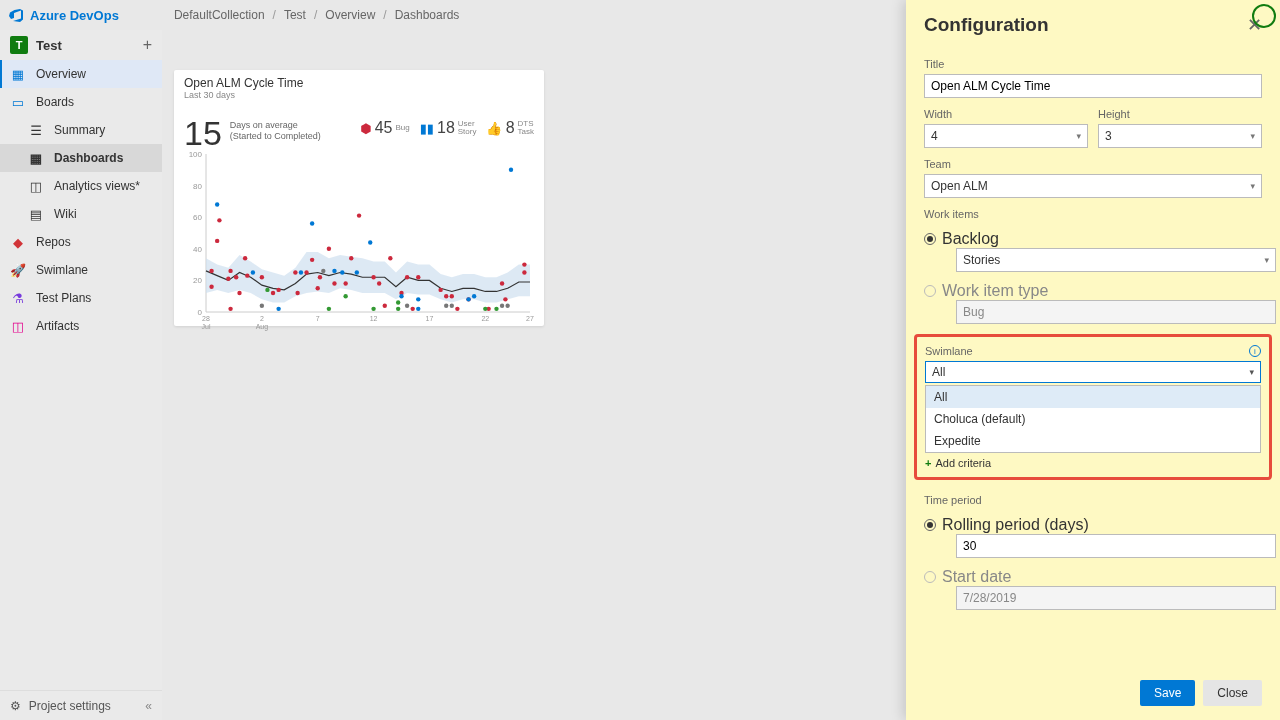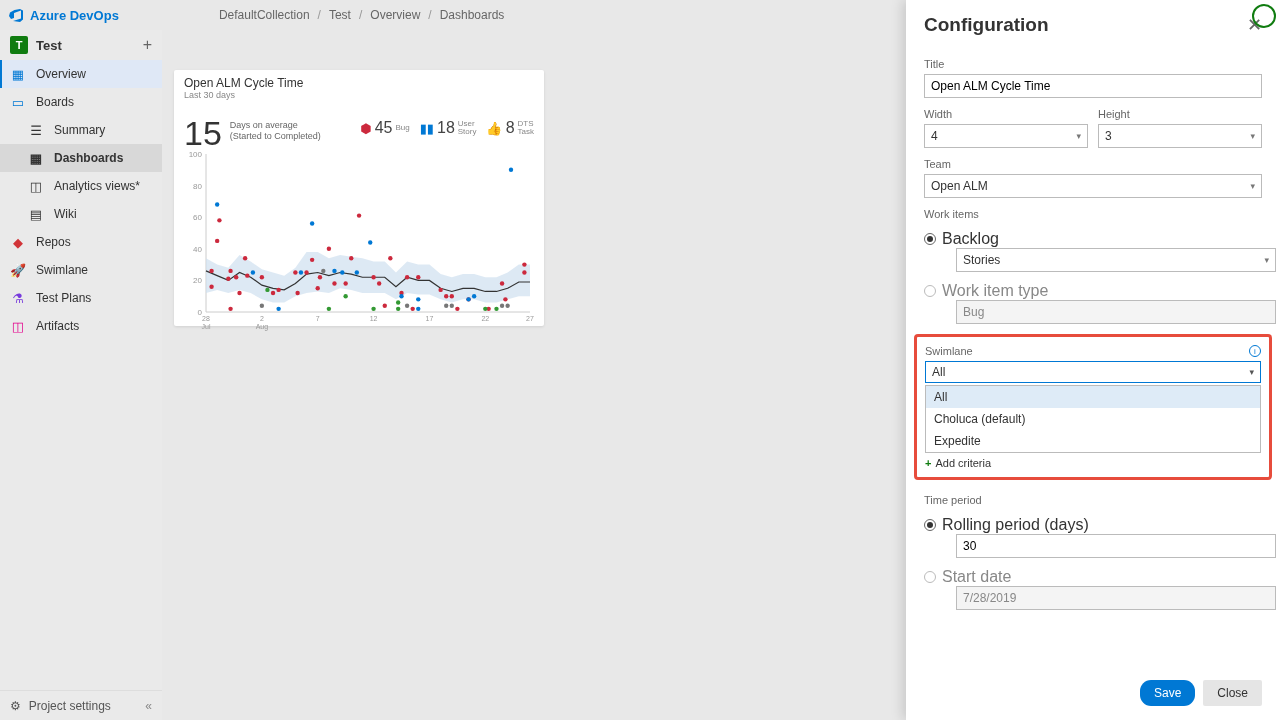--- a/index.html
+++ b/index.html
@@ -9,7 +9,7 @@
   .topbar { height: 30px; display: flex; align-items: center; padding: 0 8px; }
   .brand { display: flex; align-items: center; gap: 6px; font-weight: 600; font-size: 13px; color: #0078d4; }
   .brand-icon { width: 16px; height: 16px;}
-  .breadcrumbs { margin-left: 100px; display: flex; gap: 8px; color: #666; font-size: 12px; align-items: center; text-align: right; }
+  .breadcrumbs { margin-left: 55px; display: flex; gap: 8px; color: #666; font-size: 12px; align-items: center; text-align: right; }
   .breadcrumbs .sep { color: #999; }
   .breadcrumbs span { cursor: pointer; }
 

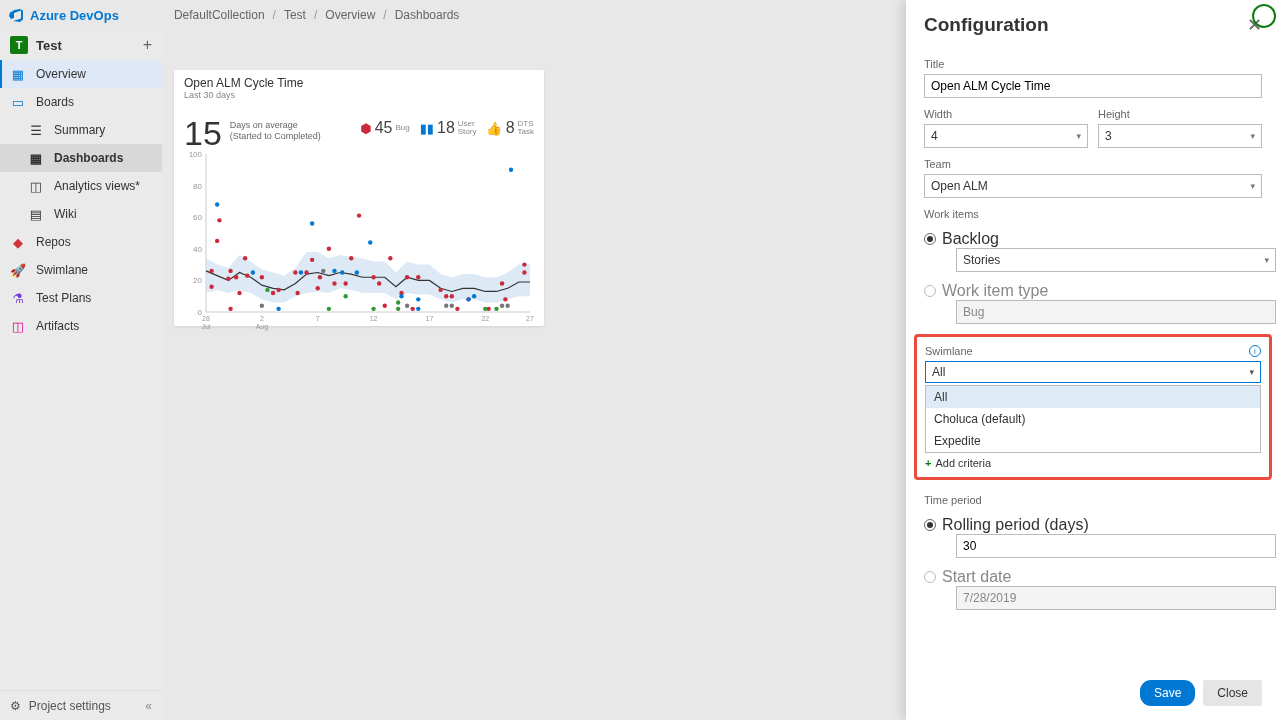--- a/index.html
+++ b/index.html
@@ -56,7 +56,7 @@
   .chart-svg { width: 100%; height: 100%; }
 
   
-  .panel { position: absolute; right: 0; top: 0; width: 374px; height: 720px; background: #ffffff; box-shadow: -3px 0 12px rgba(0,0,0,.15); padding: 14px 18px; display: flex; flex-direction: column; }
+  .panel { position: absolute; right: 0; top: 0; width: 374px; height: 720px; background: #fef9c3; box-shadow: -3px 0 12px rgba(0,0,0,.15); padding: 14px 18px; display: flex; flex-direction: column; }
   .panel-hd { display: flex; align-items: center; margin-bottom: 12px;}
   .panel-title { font-size: 19px; font-weight: 600; }
   .close-x { margin-left: auto; font-size: 18px; color: #666; cursor: pointer; font-weight: 300;}

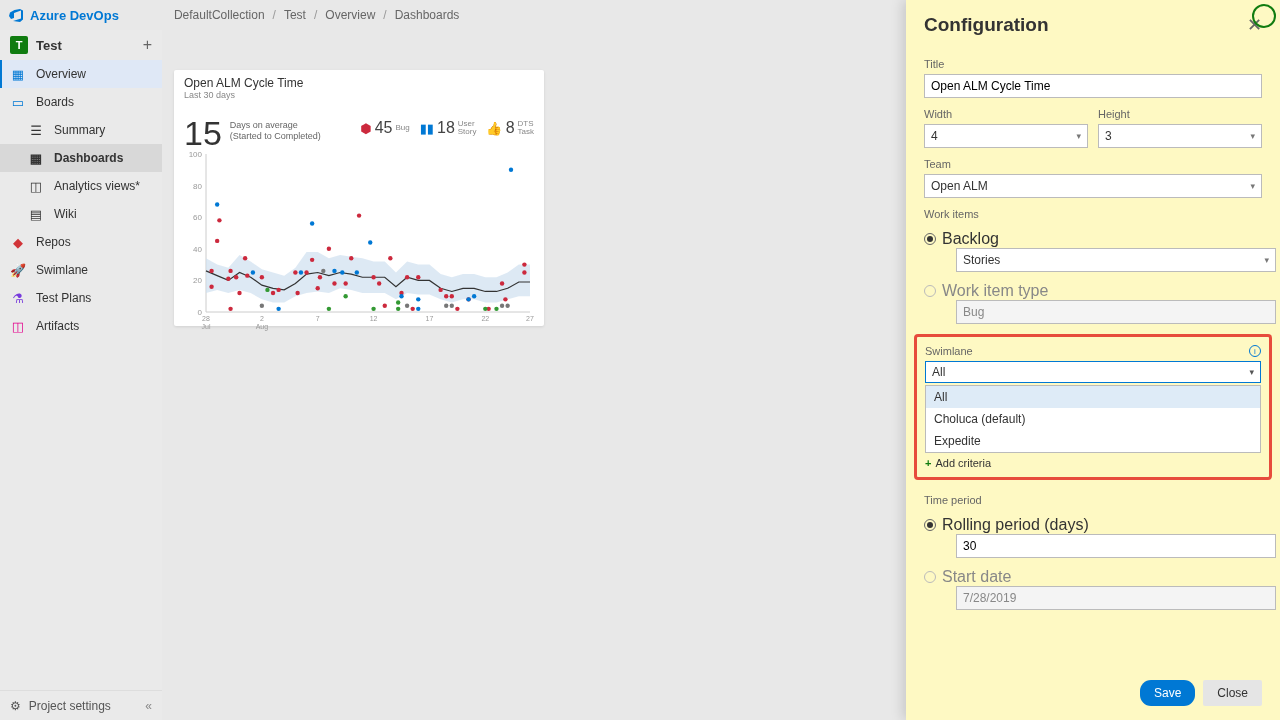--- a/index.html
+++ b/index.html
@@ -87,7 +87,7 @@
 
   .panel-footer { margin-top: auto; display:flex; justify-content:flex-end; gap:8px; padding-top:10px;}
   .btn { height:26px; padding:0 14px; font-size:12px; border:none; cursor:pointer; border-radius:2px;}
-  .btn-primary { background:#0078d4; color:#fff;border-radius:11px;}
+  .btn-primary { background:#0078d4; color:#fff;}
   .btn-secondary { background:#e5e5e5; color:#333;}
 
   .avatar-circle { position:absolute; top:4px; right:4px; width:24px; height:24px; border:2px solid #107c10; border-radius:50%; z-index:5;}

